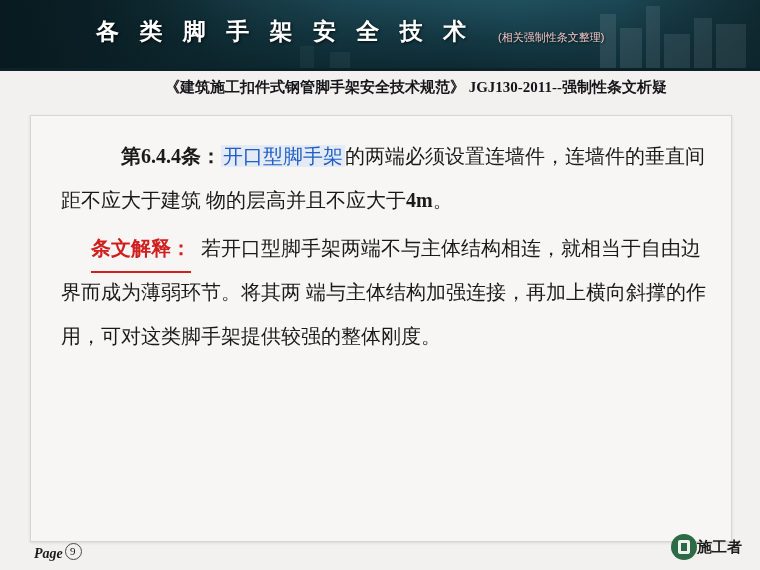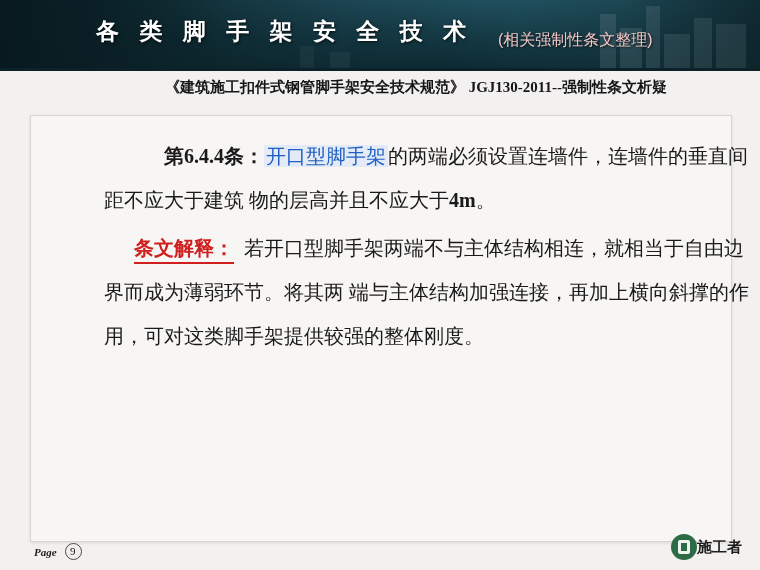--- a/index.html
+++ b/index.html
@@ -71,7 +71,7 @@
     left: 498px;
     top: 30px;
     color: #f3c6c6;
-    font-size: 16px;
+    font-size: 11px;
     white-space: nowrap;
     text-shadow: 1px 1px 2px rgba(0,0,0,0.7);
   }

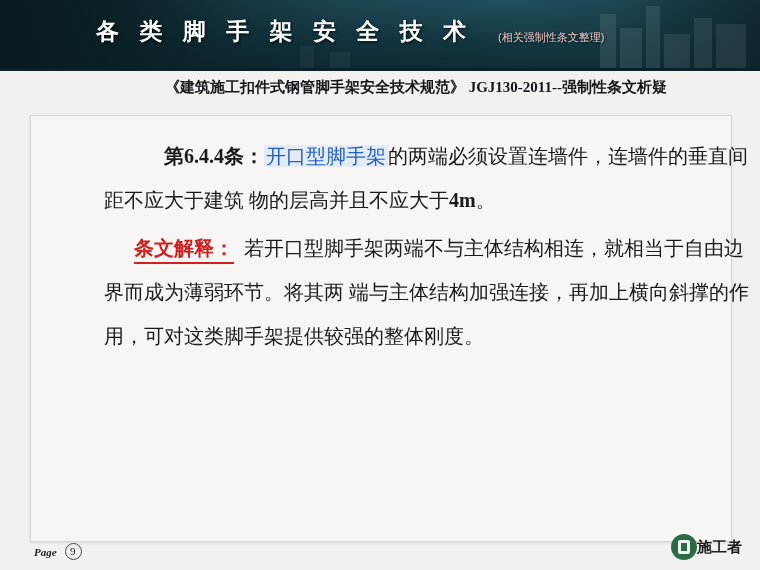--- a/index.html
+++ b/index.html
@@ -114,7 +114,6 @@
     font-size: 20px;
     line-height: 44px;
     color: #1a1a1a;
-    margin-left: 43px;
   }
   .p1 {
     position: absolute;

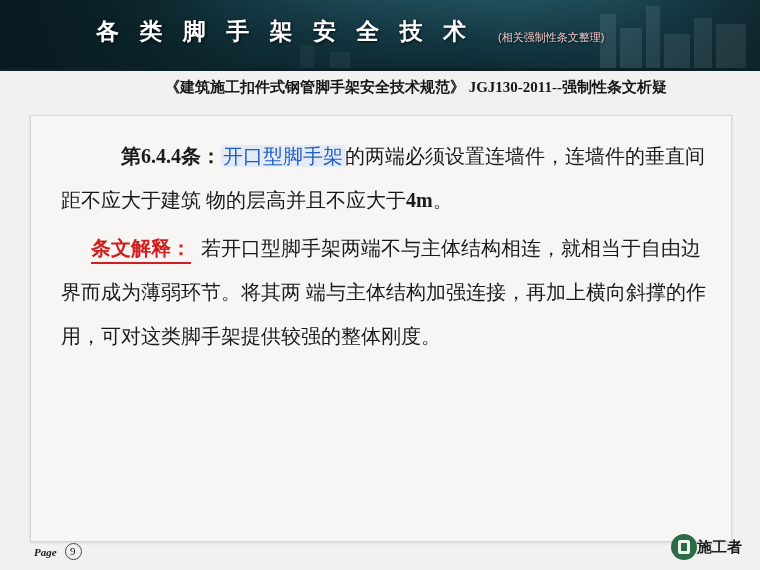--- a/index.html
+++ b/index.html
@@ -134,7 +134,7 @@
     color: #cf1f1f;
     font-weight: bold;
     border-bottom: 2px solid #cf1f1f;
-    padding-bottom: 3px;
+    padding-bottom: 12px;
   }
   .hl-blue {
     color: #2060c4;

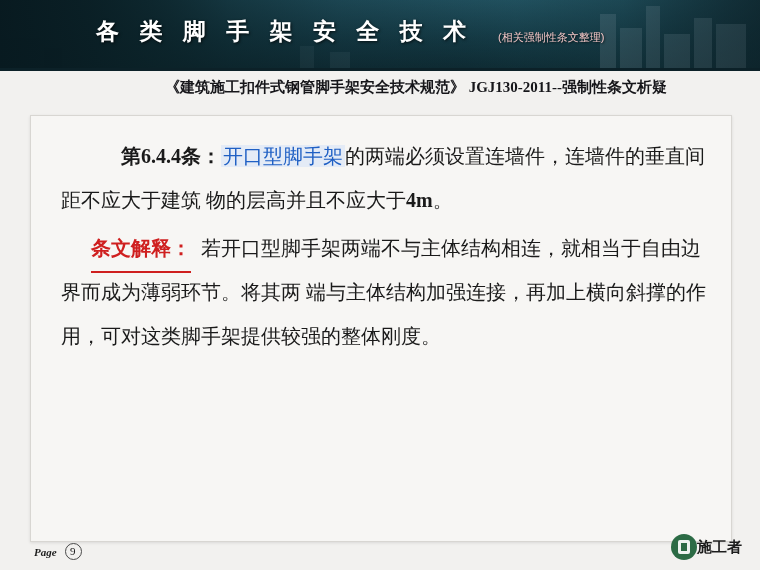--- a/index.html
+++ b/index.html
@@ -147,7 +147,7 @@
     position: absolute;
     left: 34px;
     top: 546px;
-    font-size: 11px;
+    font-size: 14px;
     font-weight: bold;
     font-style: italic;
     color: #1a1a1a;

